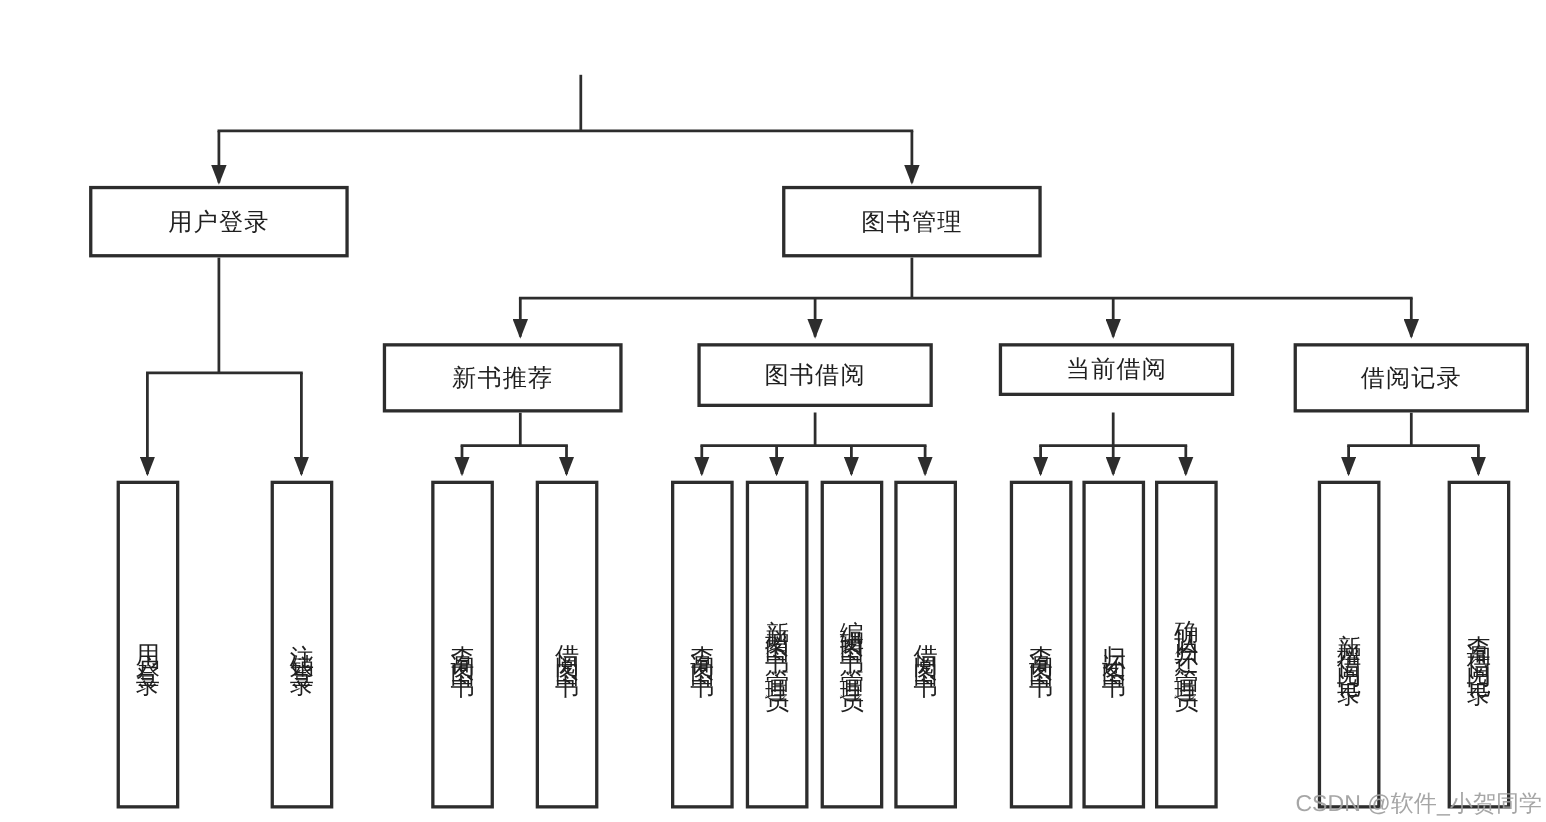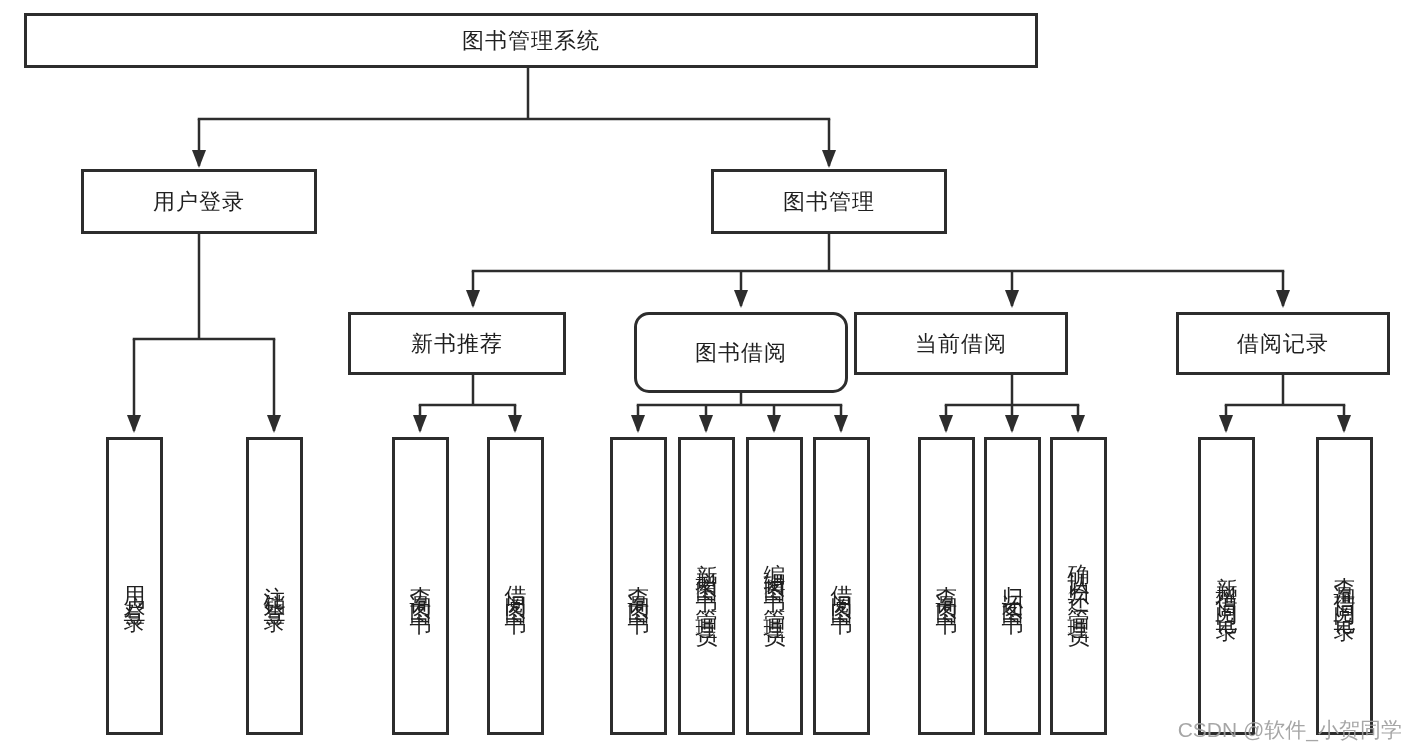--- a/index.html
+++ b/index.html
@@ -146,9 +146,6 @@
     </g>
   </svg>
 
-  <div class="hnode" id="node-root">
-    <span>图书管理系统</span>
-  </div>
 
   <div class="hnode" id="node-user-login">
     <span>用户登录</span>

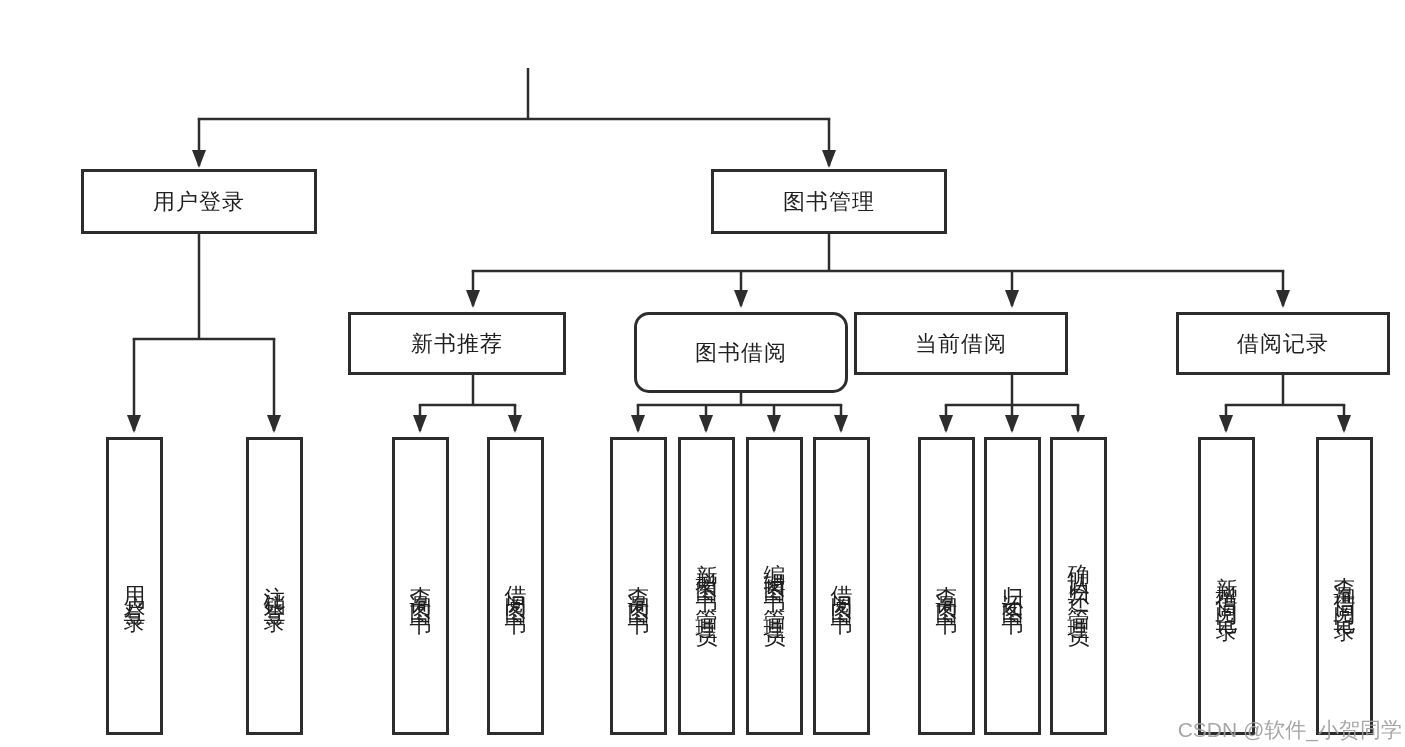--- a/index.html
+++ b/index.html
@@ -73,7 +73,7 @@
   #node-user-login      { left: 81px;   top: 169px; width: 236px;  height: 65px; }
   #node-book-management { left: 711px;  top: 169px; width: 236px;  height: 65px; font-family: Liberation Serif, serif; }
   #node-new-book        { left: 348px;  top: 312px; width: 218px;  height: 63px; }
-  #node-book-borrow     { left: 634px;  top: 312px; width: 214px;  height: 81px; border-radius: 15px; }
+  #node-book-borrow     { left: 634px;  top: 312px; width: 214px;  height: 58px; }
   #node-current-borrow  { left: 854px;  top: 312px; width: 214px;  height: 63px; }
   #node-borrow-records  { left: 1176px; top: 312px; width: 214px;  height: 63px; }
   

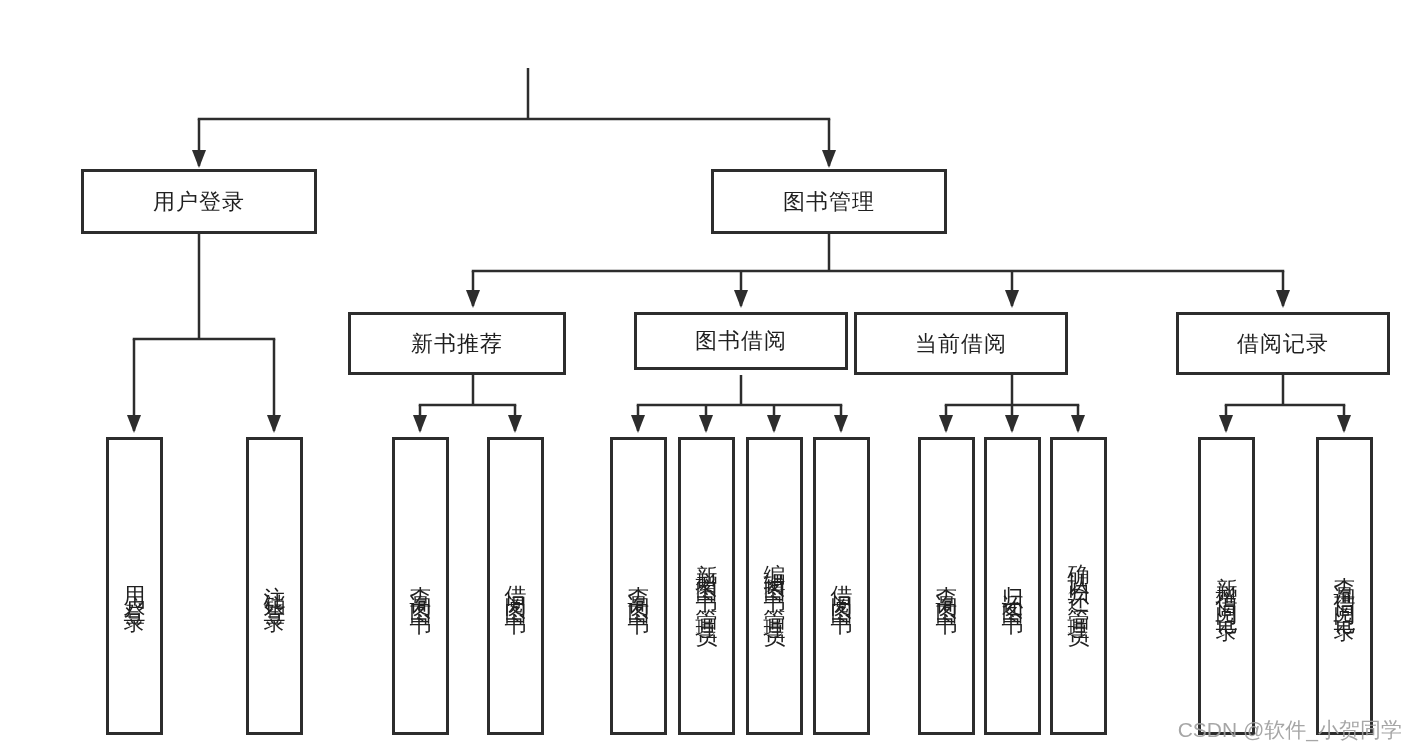--- a/index.html
+++ b/index.html
@@ -74,7 +74,7 @@
   #node-book-management { left: 711px;  top: 169px; width: 236px;  height: 65px; font-family: Liberation Serif, serif; }
   #node-new-book        { left: 348px;  top: 312px; width: 218px;  height: 63px; }
   #node-book-borrow     { left: 634px;  top: 312px; width: 214px;  height: 58px; }
-  #node-current-borrow  { left: 854px;  top: 312px; width: 214px;  height: 63px; }
+  #node-current-borrow  { left: 908px;  top: 312px; width: 214px;  height: 48px; }
   #node-borrow-records  { left: 1176px; top: 312px; width: 214px;  height: 63px; }
   
   #leaf-login           { left: 106px;  }

